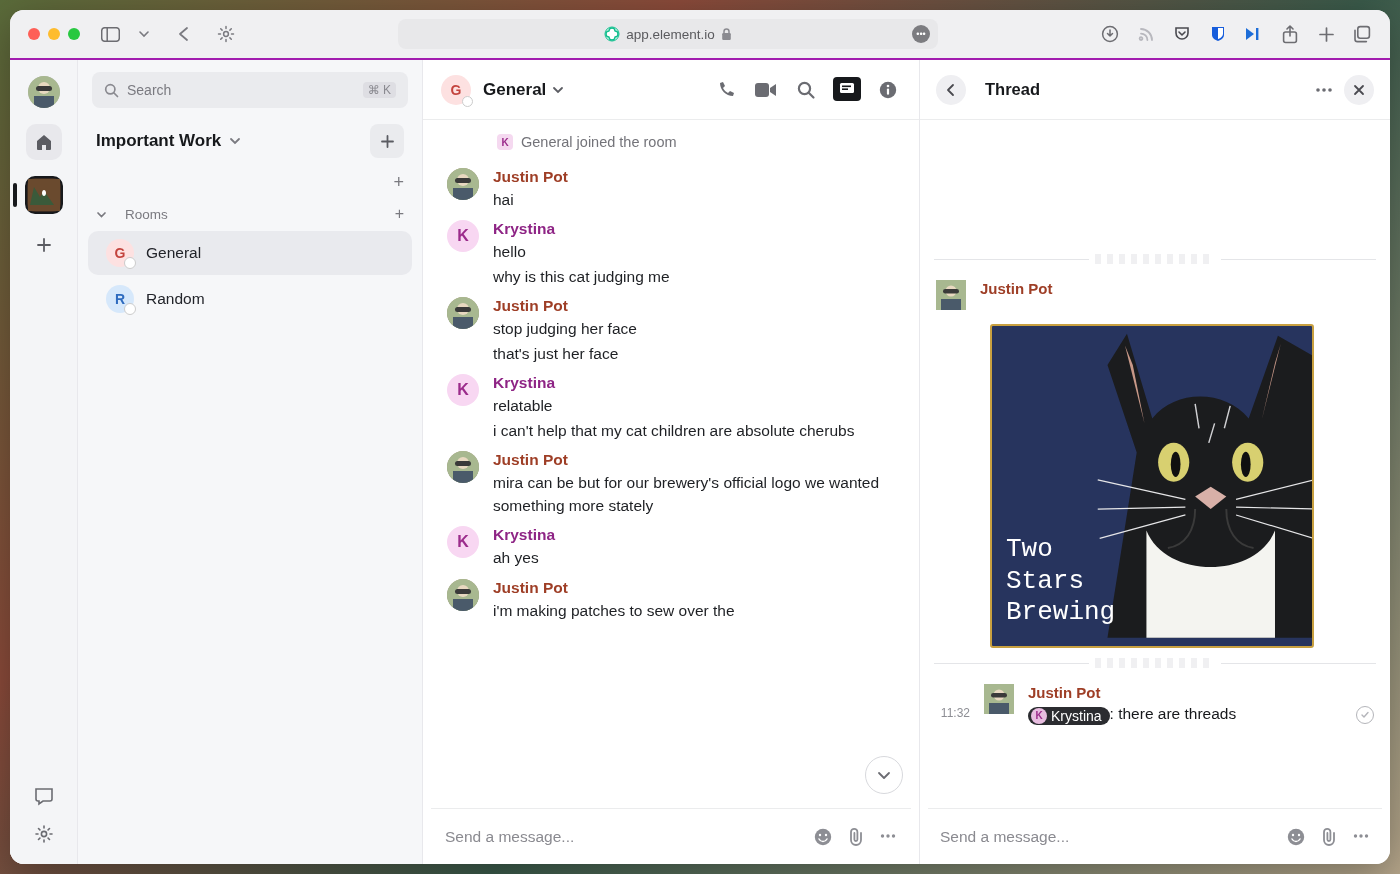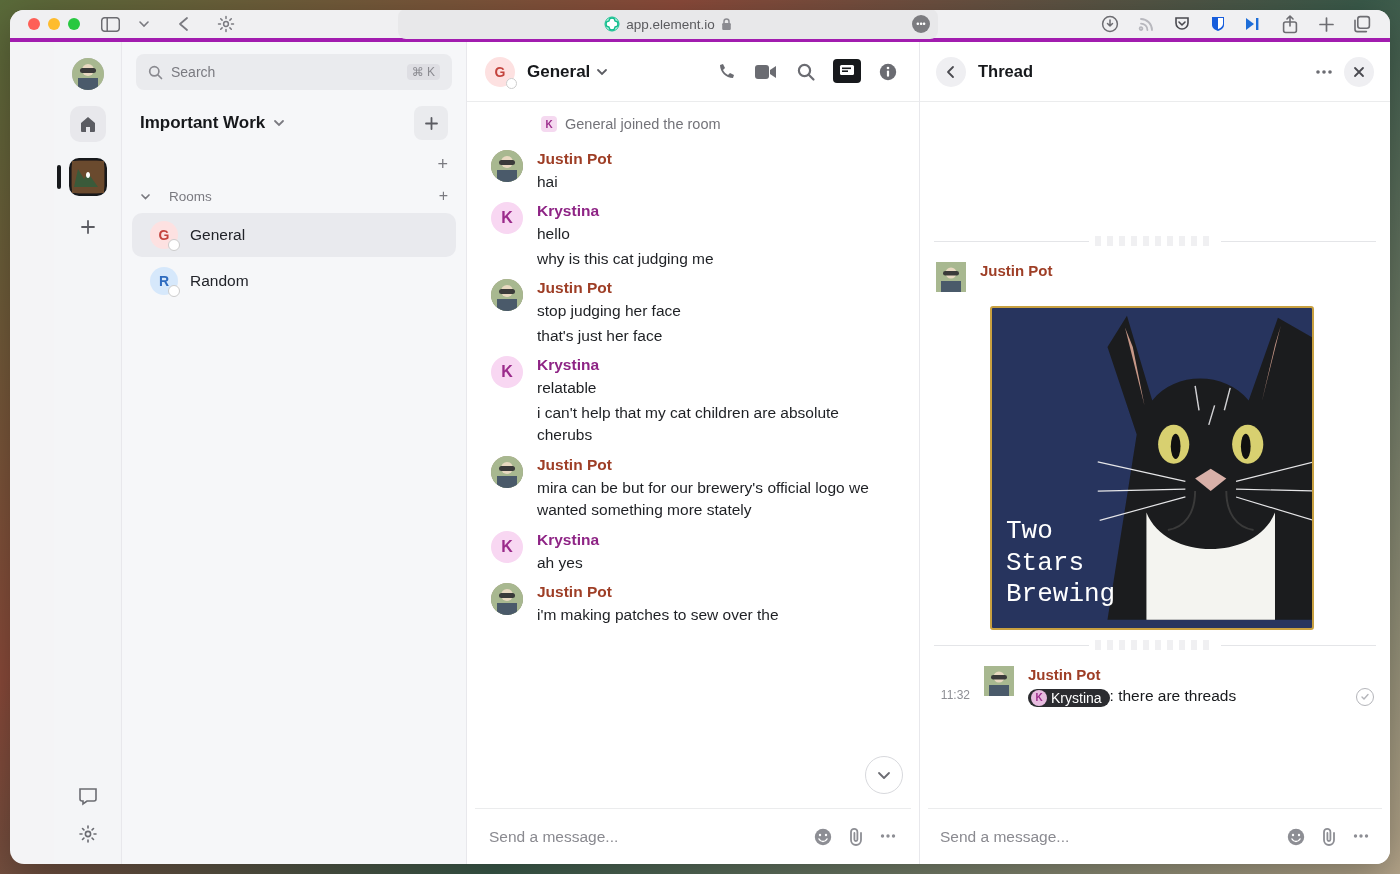--- a/index.html
+++ b/index.html
@@ -18,9 +18,9 @@
   box-shadow: 0 10px 40px rgba(0,0,0,.3);
 }
 .titlebar {
-  height: 32px;
+  height: 50px;
   background: #f0f0f2;
-  border-bottom: 4px solid #a21caf;
+  border-bottom: 2px solid #a21caf;
   display: flex;
   align-items: center;
   padding: 0 18px;

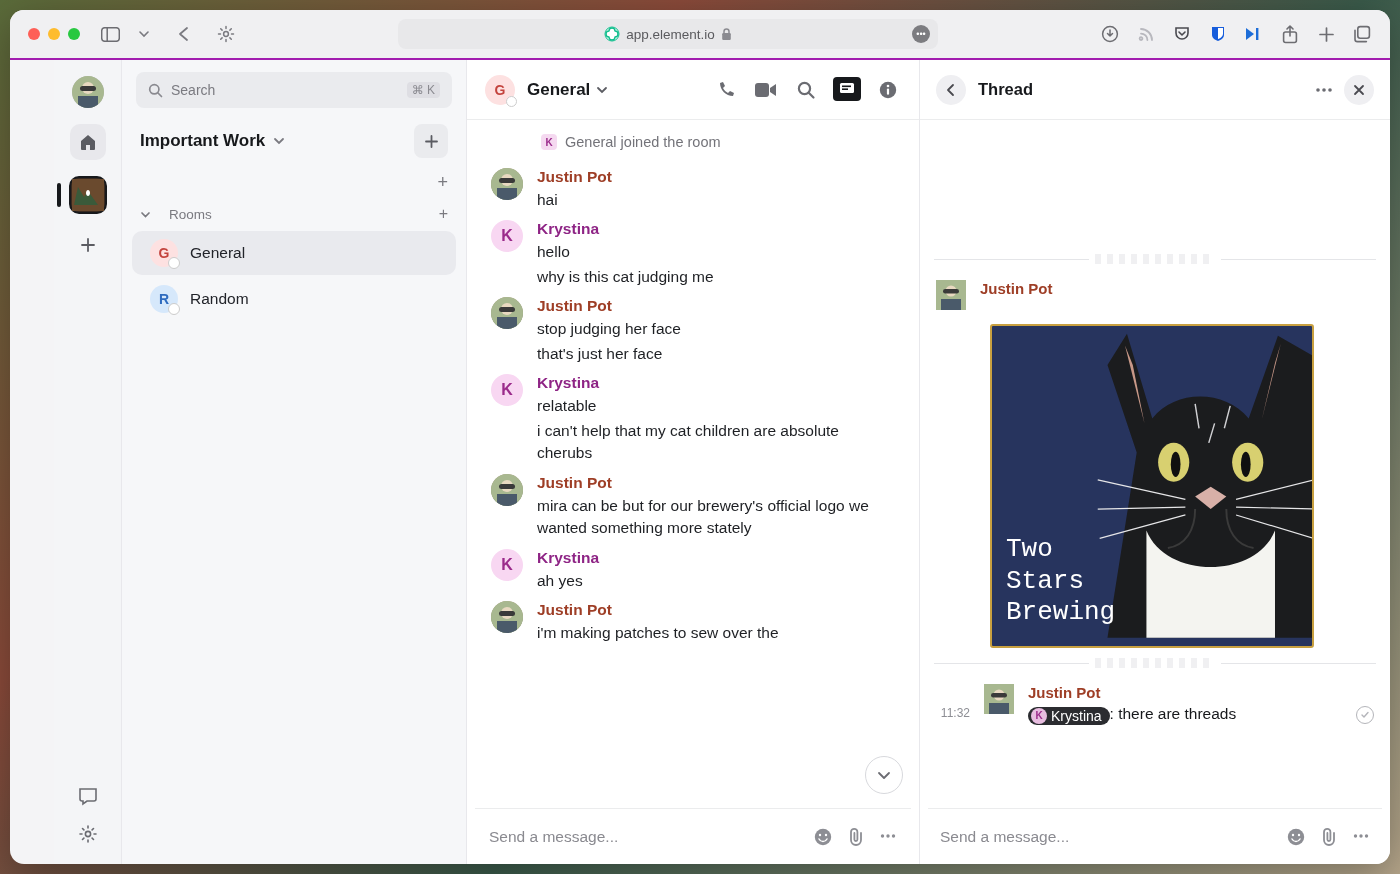--- a/index.html
+++ b/index.html
@@ -49,7 +49,7 @@
 .tb-sep { flex:1; }
 .tb-left { display:flex; gap:14px; align-items:center; margin-left:10px; }
 
-.content { flex:1; display:flex; min-height:0; background:#fff;margin-left:44px; }
+.content { flex:1; display:flex; min-height:0; background:#fff; }
 .spaces {
   width: 68px; background:#f4f5f7; border-right:1px solid #e8e8ec;
   display:flex; flex-direction:column; align-items:center; padding:16px 0;

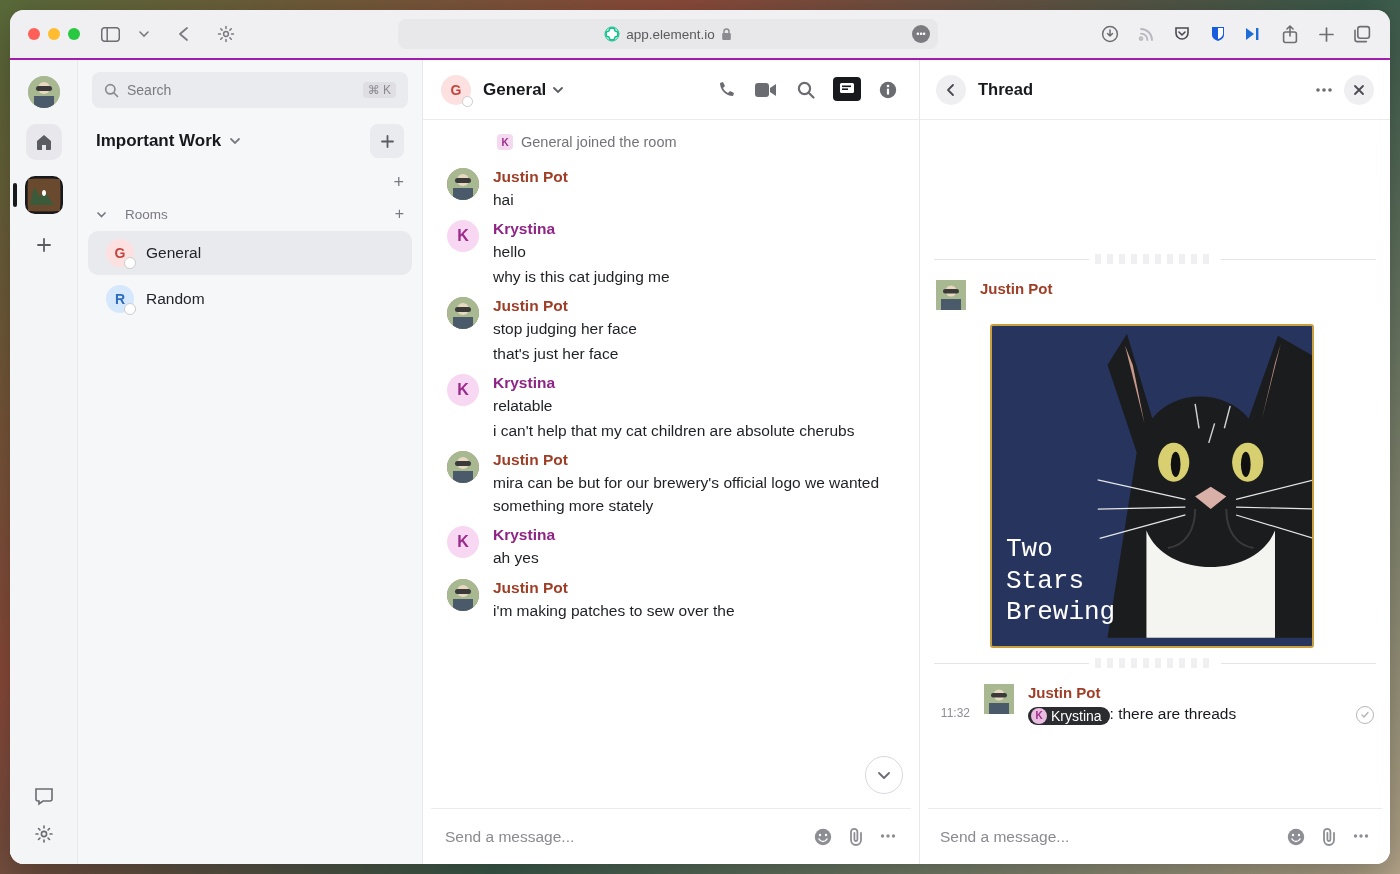--- a/index.html
+++ b/index.html
@@ -123,7 +123,7 @@
   width: 470px; display:flex; flex-direction:column;
 }
 .thread-head {
-  height:60px; display:flex; align-items:center; padding:0 16px; gap:12px; border-bottom:1px solid #ebeced;
+  height:60px; display:flex; align-items:center; padding:0 16px; gap:19px; border-bottom:1px solid #ebeced;
 }
 .backbtn { width:30px;height:30px;border-radius:50%;background:#efeff2;display:flex;align-items:center;justify-content:center;color:#4a4a50;}
 .thread-head .ttl { font-weight:700; font-size:16.5px; }

